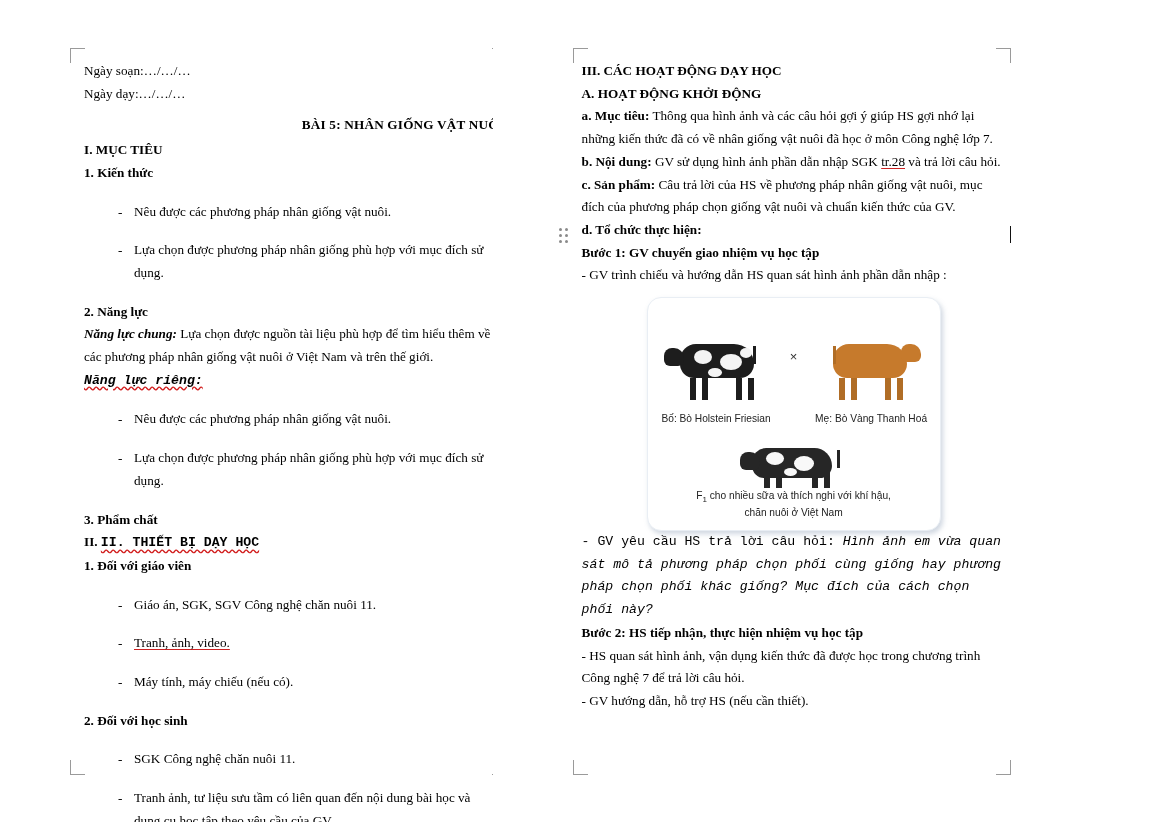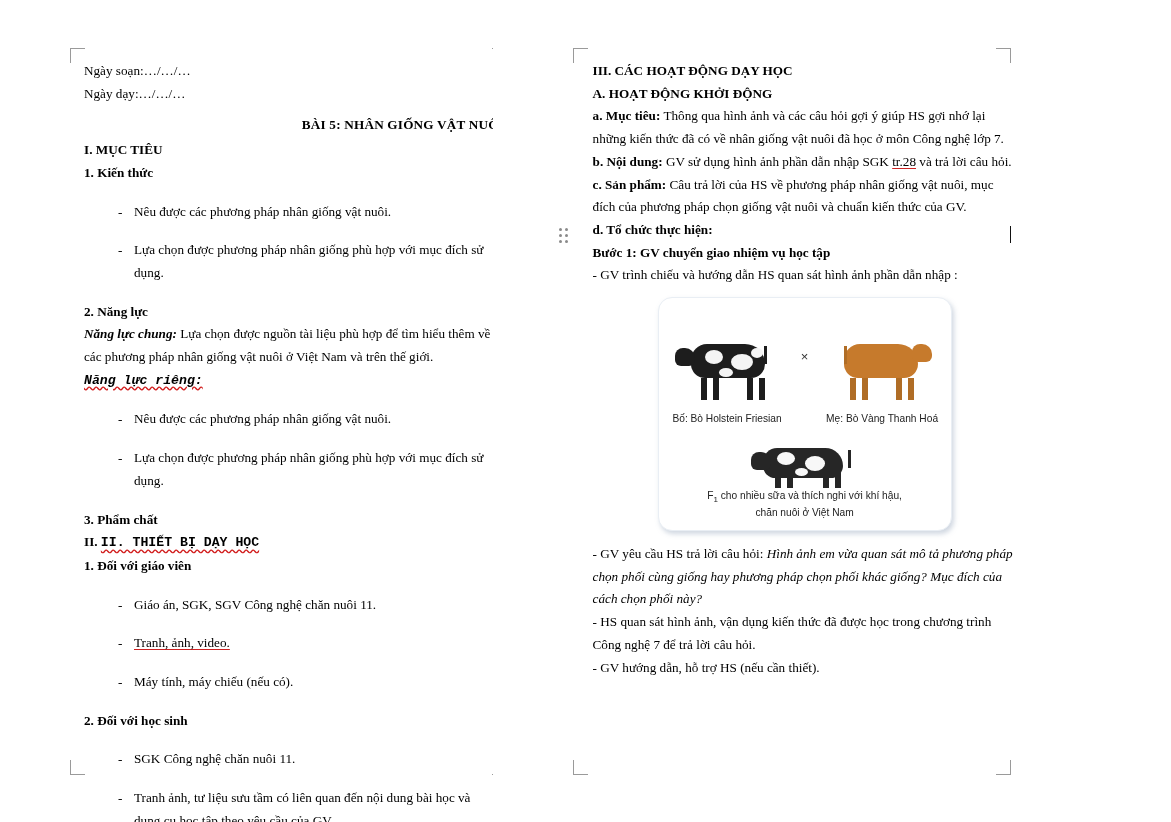--- a/index.html
+++ b/index.html
@@ -325,7 +325,7 @@
     <div class="crop bl" style="left:80px; top:760px;"></div>
     <div class="crop br" style="left:503px; top:760px;"></div>
 
-    <div class="content content-right" style="left:100px;">
+    <div class="content content-right" style="left:89px;">
       <p class="b">III. CÁC HOẠT ĐỘNG DẠY HỌC</p>
       <p class="b">A. HOẠT ĐỘNG KHỞI ĐỘNG</p>
 

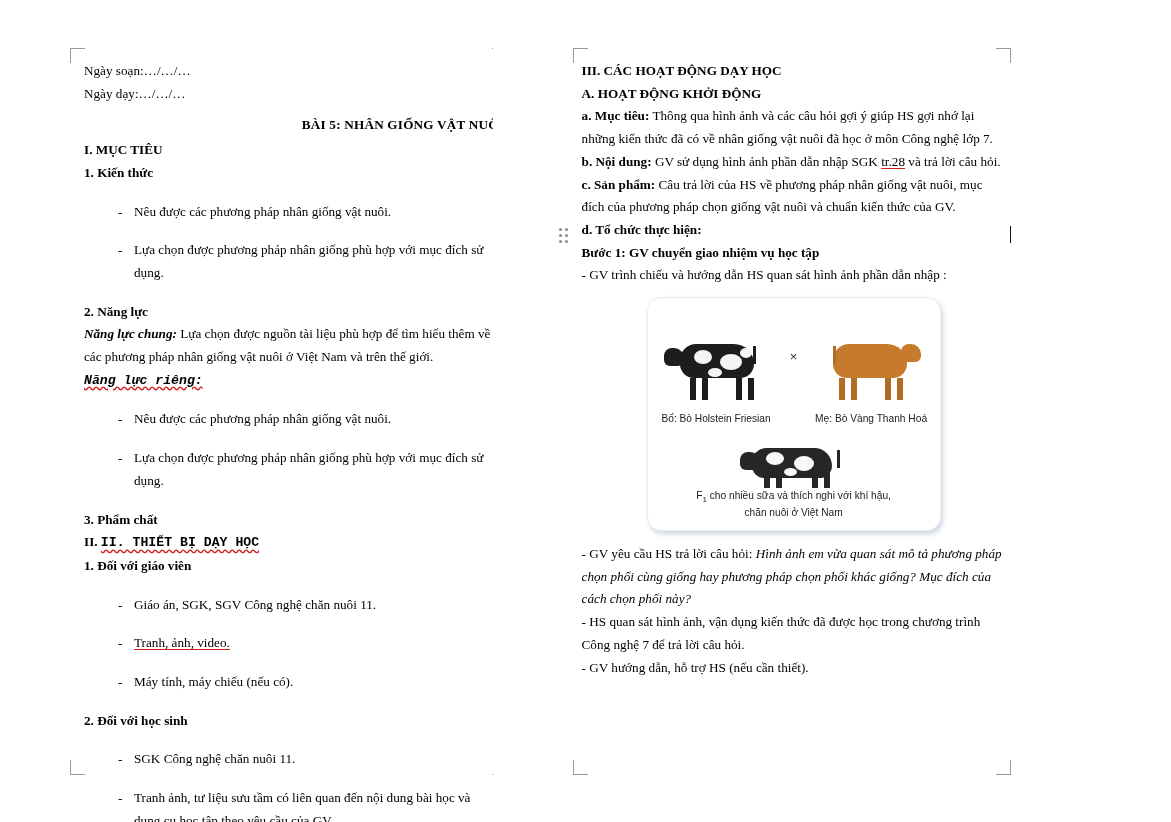--- a/index.html
+++ b/index.html
@@ -406,7 +406,7 @@
         </div>
       </div>
 
-      <p style="margin-top:12px;">
+      <p style="margin-top:0;font-family:Liberation Mono, monospace;">
         <span>- GV yêu cầu HS trả lời câu hỏi:</span>
         <span class="i">Hình ảnh em vừa quan sát mô tả phương pháp chọn phối cùng giống hay phương pháp chọn phối khác giống? Mục đích của cách chọn phối này?</span>
       </p>

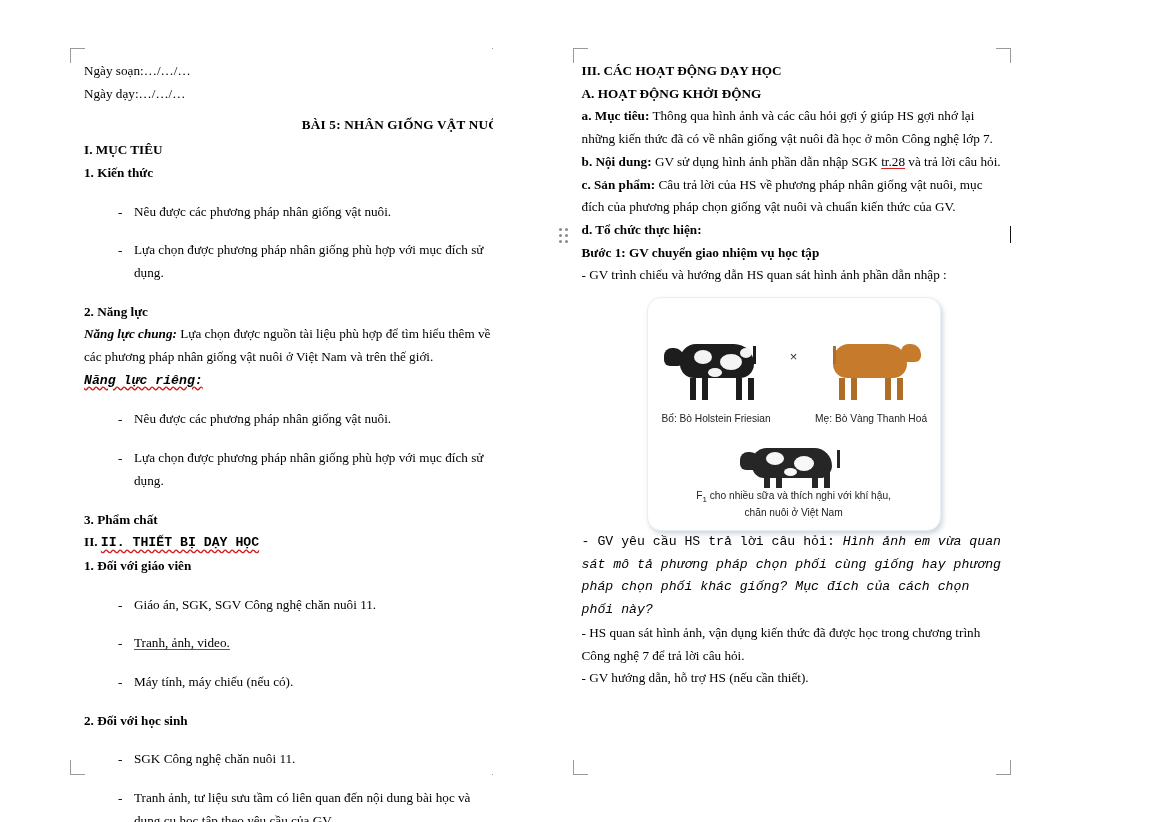--- a/index.html
+++ b/index.html
@@ -411,6 +411,7 @@
         <span class="i">Hình ảnh em vừa quan sát mô tả phương pháp chọn phối cùng giống hay phương pháp chọn phối khác giống? Mục đích của cách chọn phối này?</span>
       </p>
 
+      <p class="b">Bước 2: HS tiếp nhận, thực hiện nhiệm vụ học tập</p>
       <p>- HS quan sát hình ảnh, vận dụng kiến thức đã được học trong chương trình Công nghệ 7 để trả lời câu hỏi.</p>
       <p>- GV hướng dẫn, hỗ trợ HS (nếu cần thiết).</p>
     </div>

